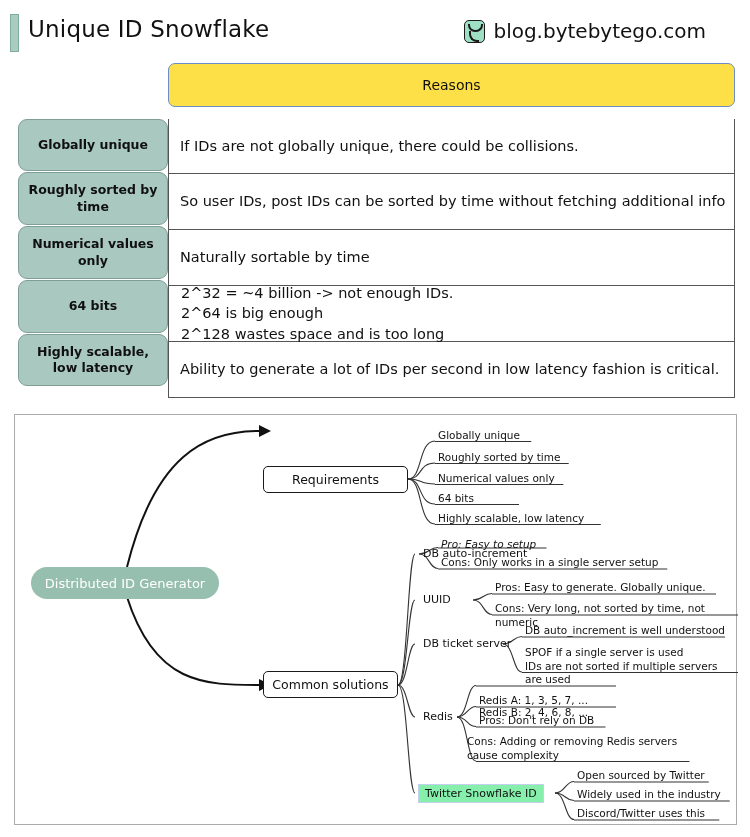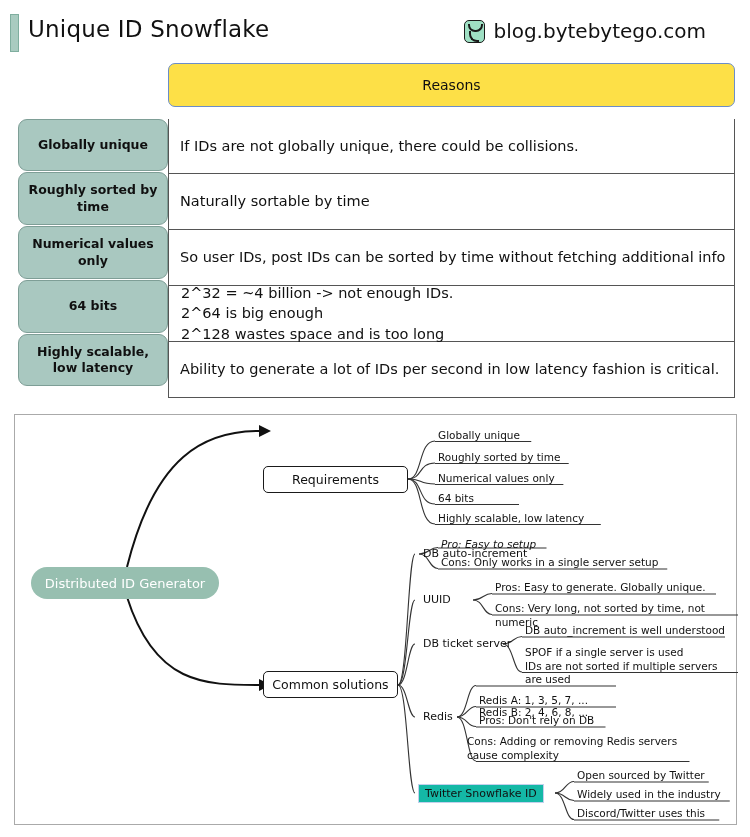--- a/index.html
+++ b/index.html
@@ -118,10 +118,10 @@
           <div class="tcell-text">If IDs are not globally unique, there could be collisions.</div>
         </div>
         <div class="trow" style="height: 56px;">
+          <div class="tcell-text">So user IDs, post IDs can be sorted by time without fetching additional info</div>
+        </div>
+        <div class="trow" style="height: 56px;">
           <div class="tcell-text"> Naturally sortable by time</div>
-        </div>
-        <div class="trow" style="height: 56px;">
-          <div class="tcell-text">So user IDs, post IDs can be sorted by time without fetching additional info</div>
         </div>
         <div class="trow" style="height: 56px; padding-left: 12px;">
           <div class="tcell-text">2^32 = ~4 billion -&gt; not enough IDs.

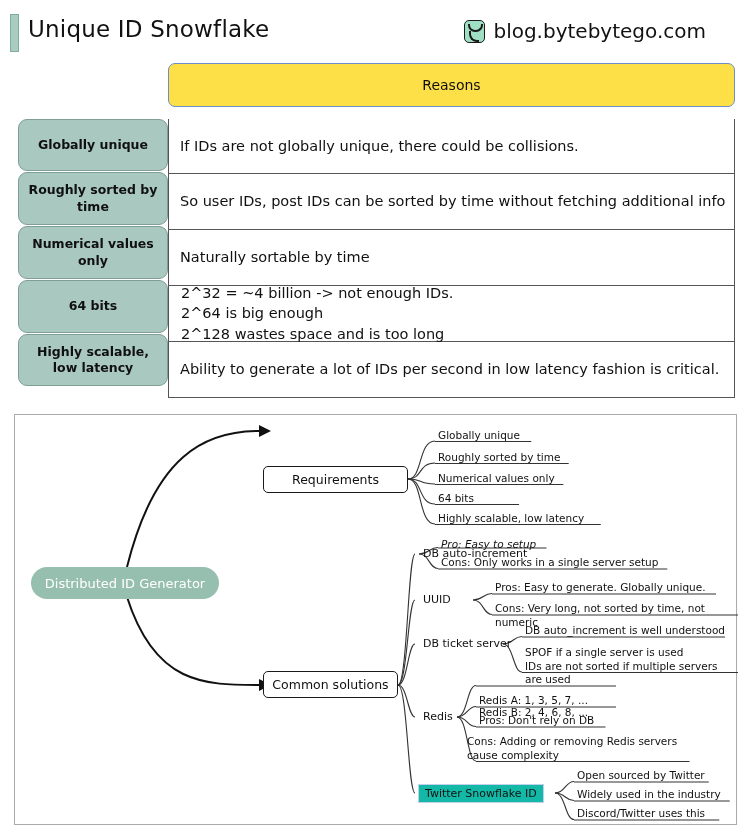--- a/index.html
+++ b/index.html
@@ -93,7 +93,7 @@
     line-height: 1.3;
   }
   .mm-hl {
-    position: absolute; background: #14b8a6; font-size: 11px; color: #111;
+    position: absolute; background: #86efac; font-size: 11px; color: #111;
     white-space: nowrap; padding: 2px 6px; border: 1px solid #c3d0ec;
   }
 </style>

